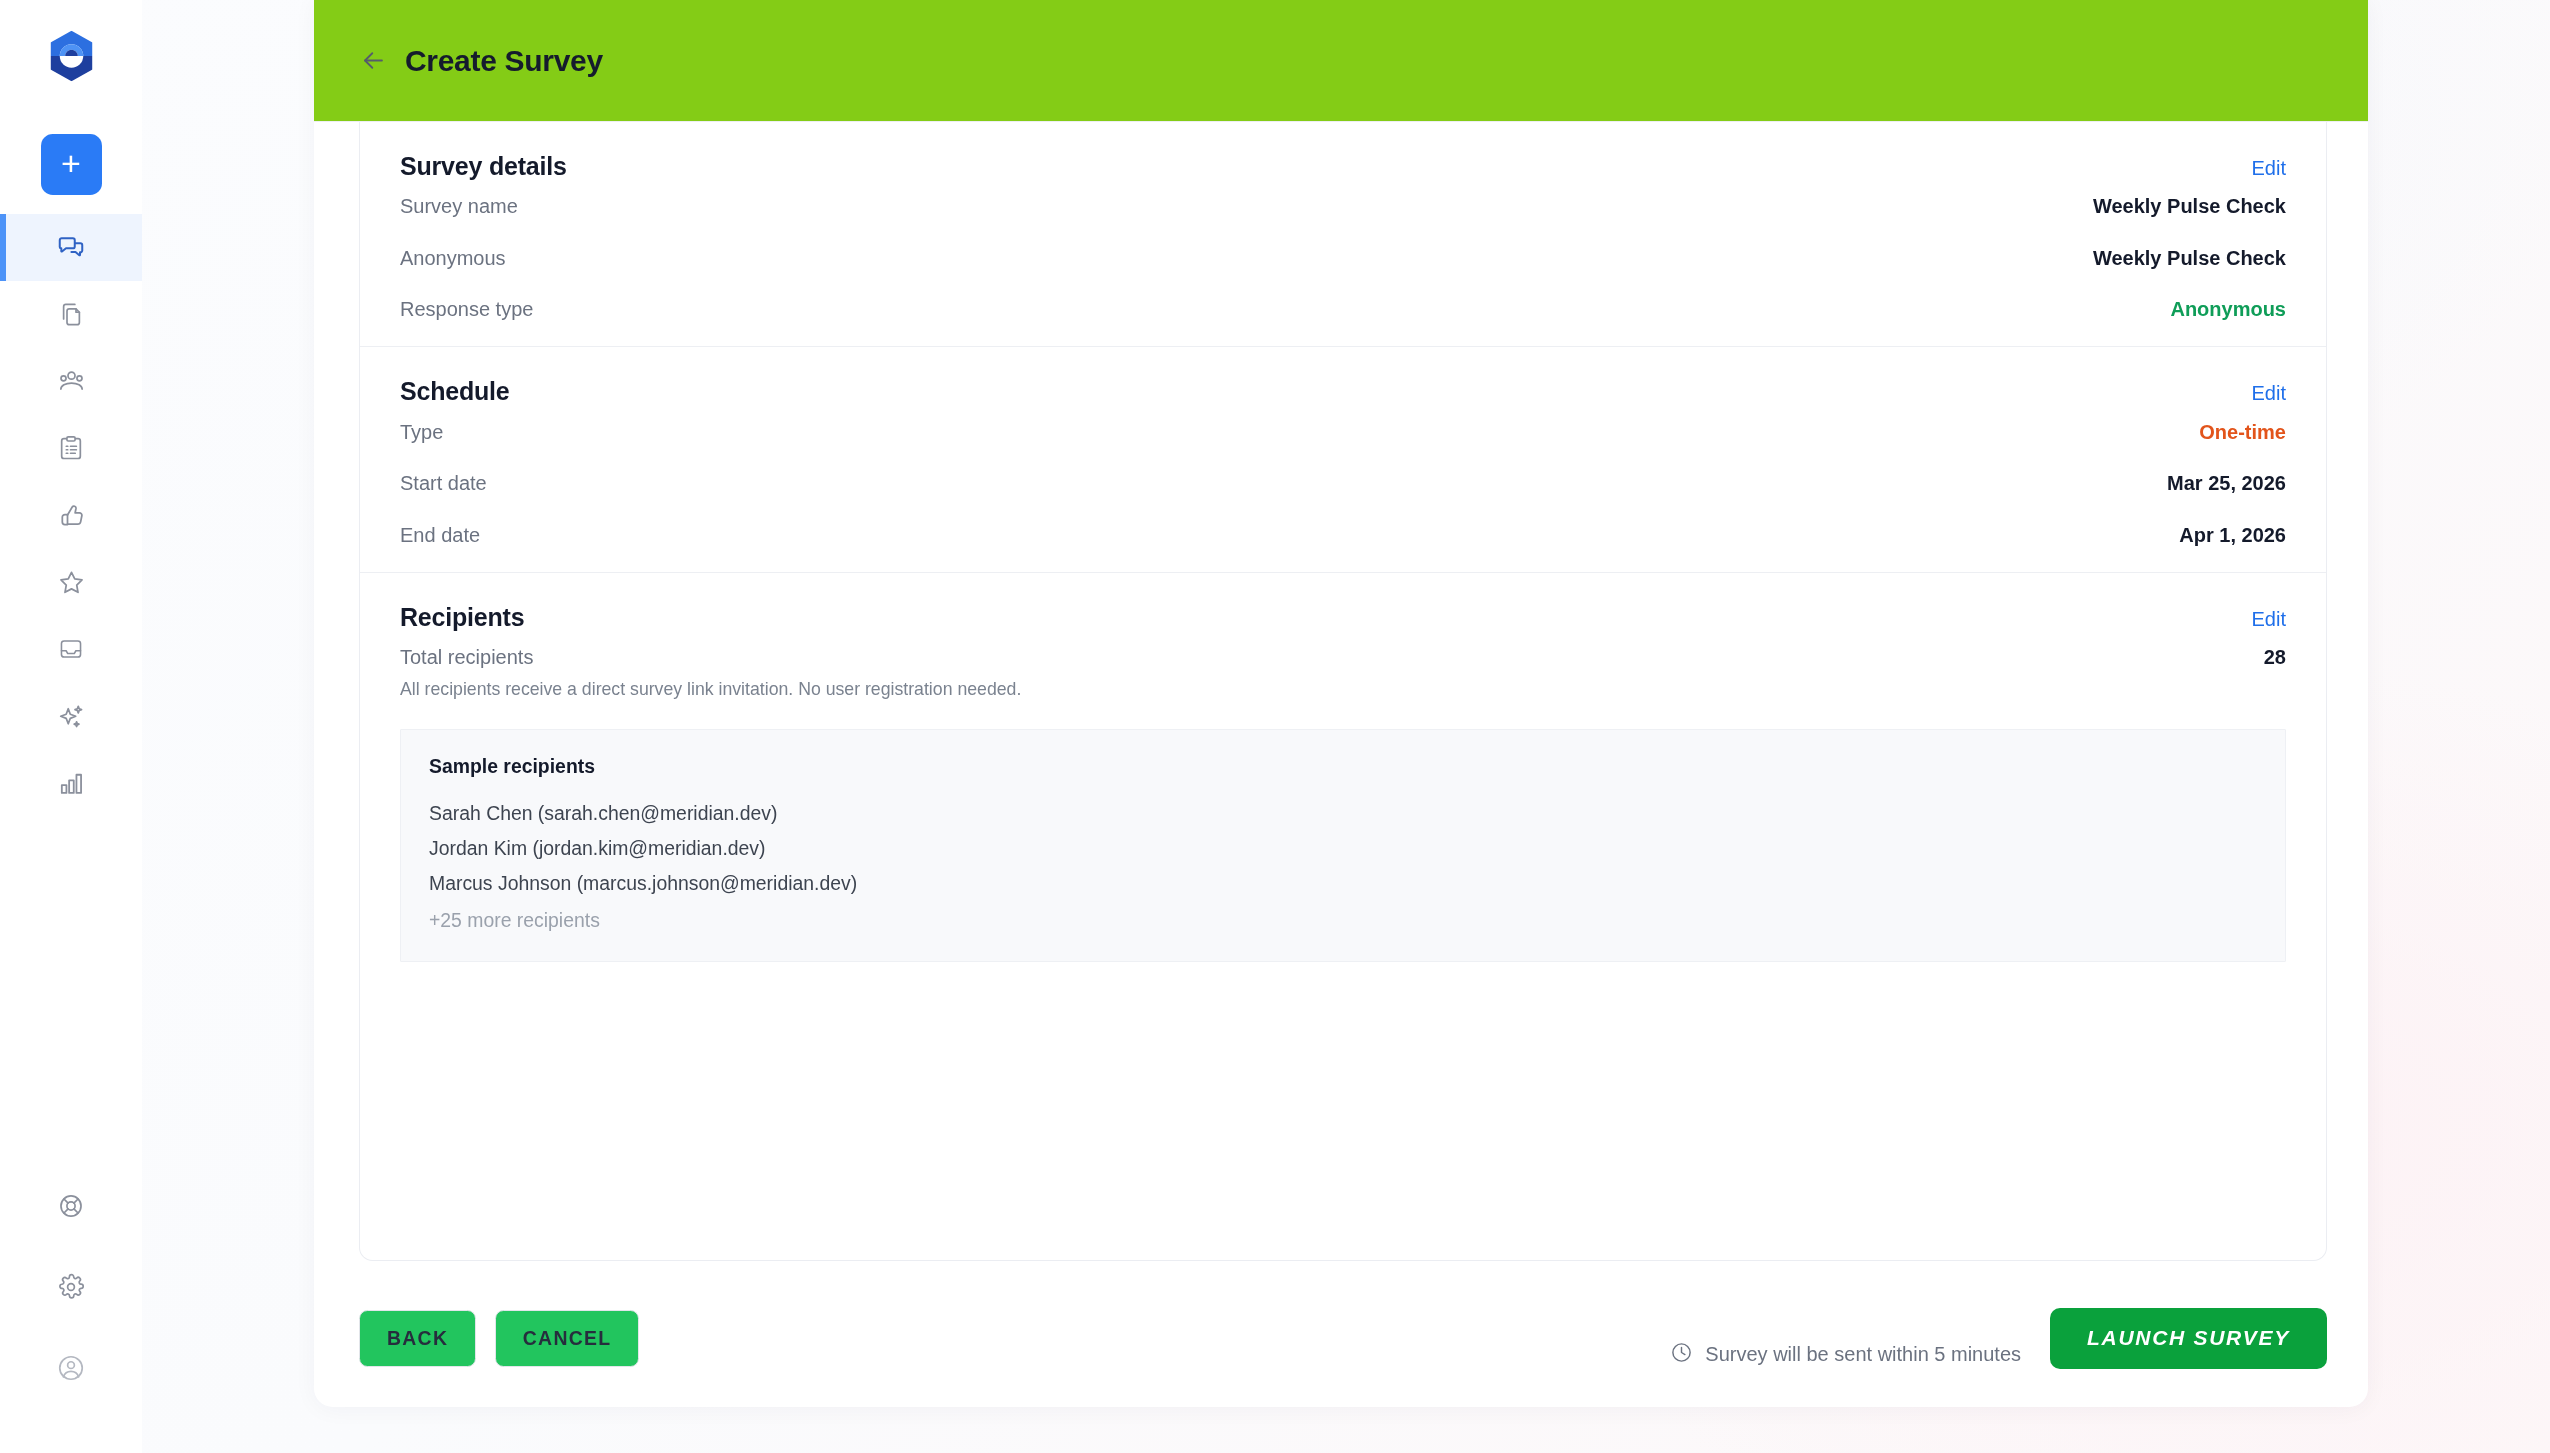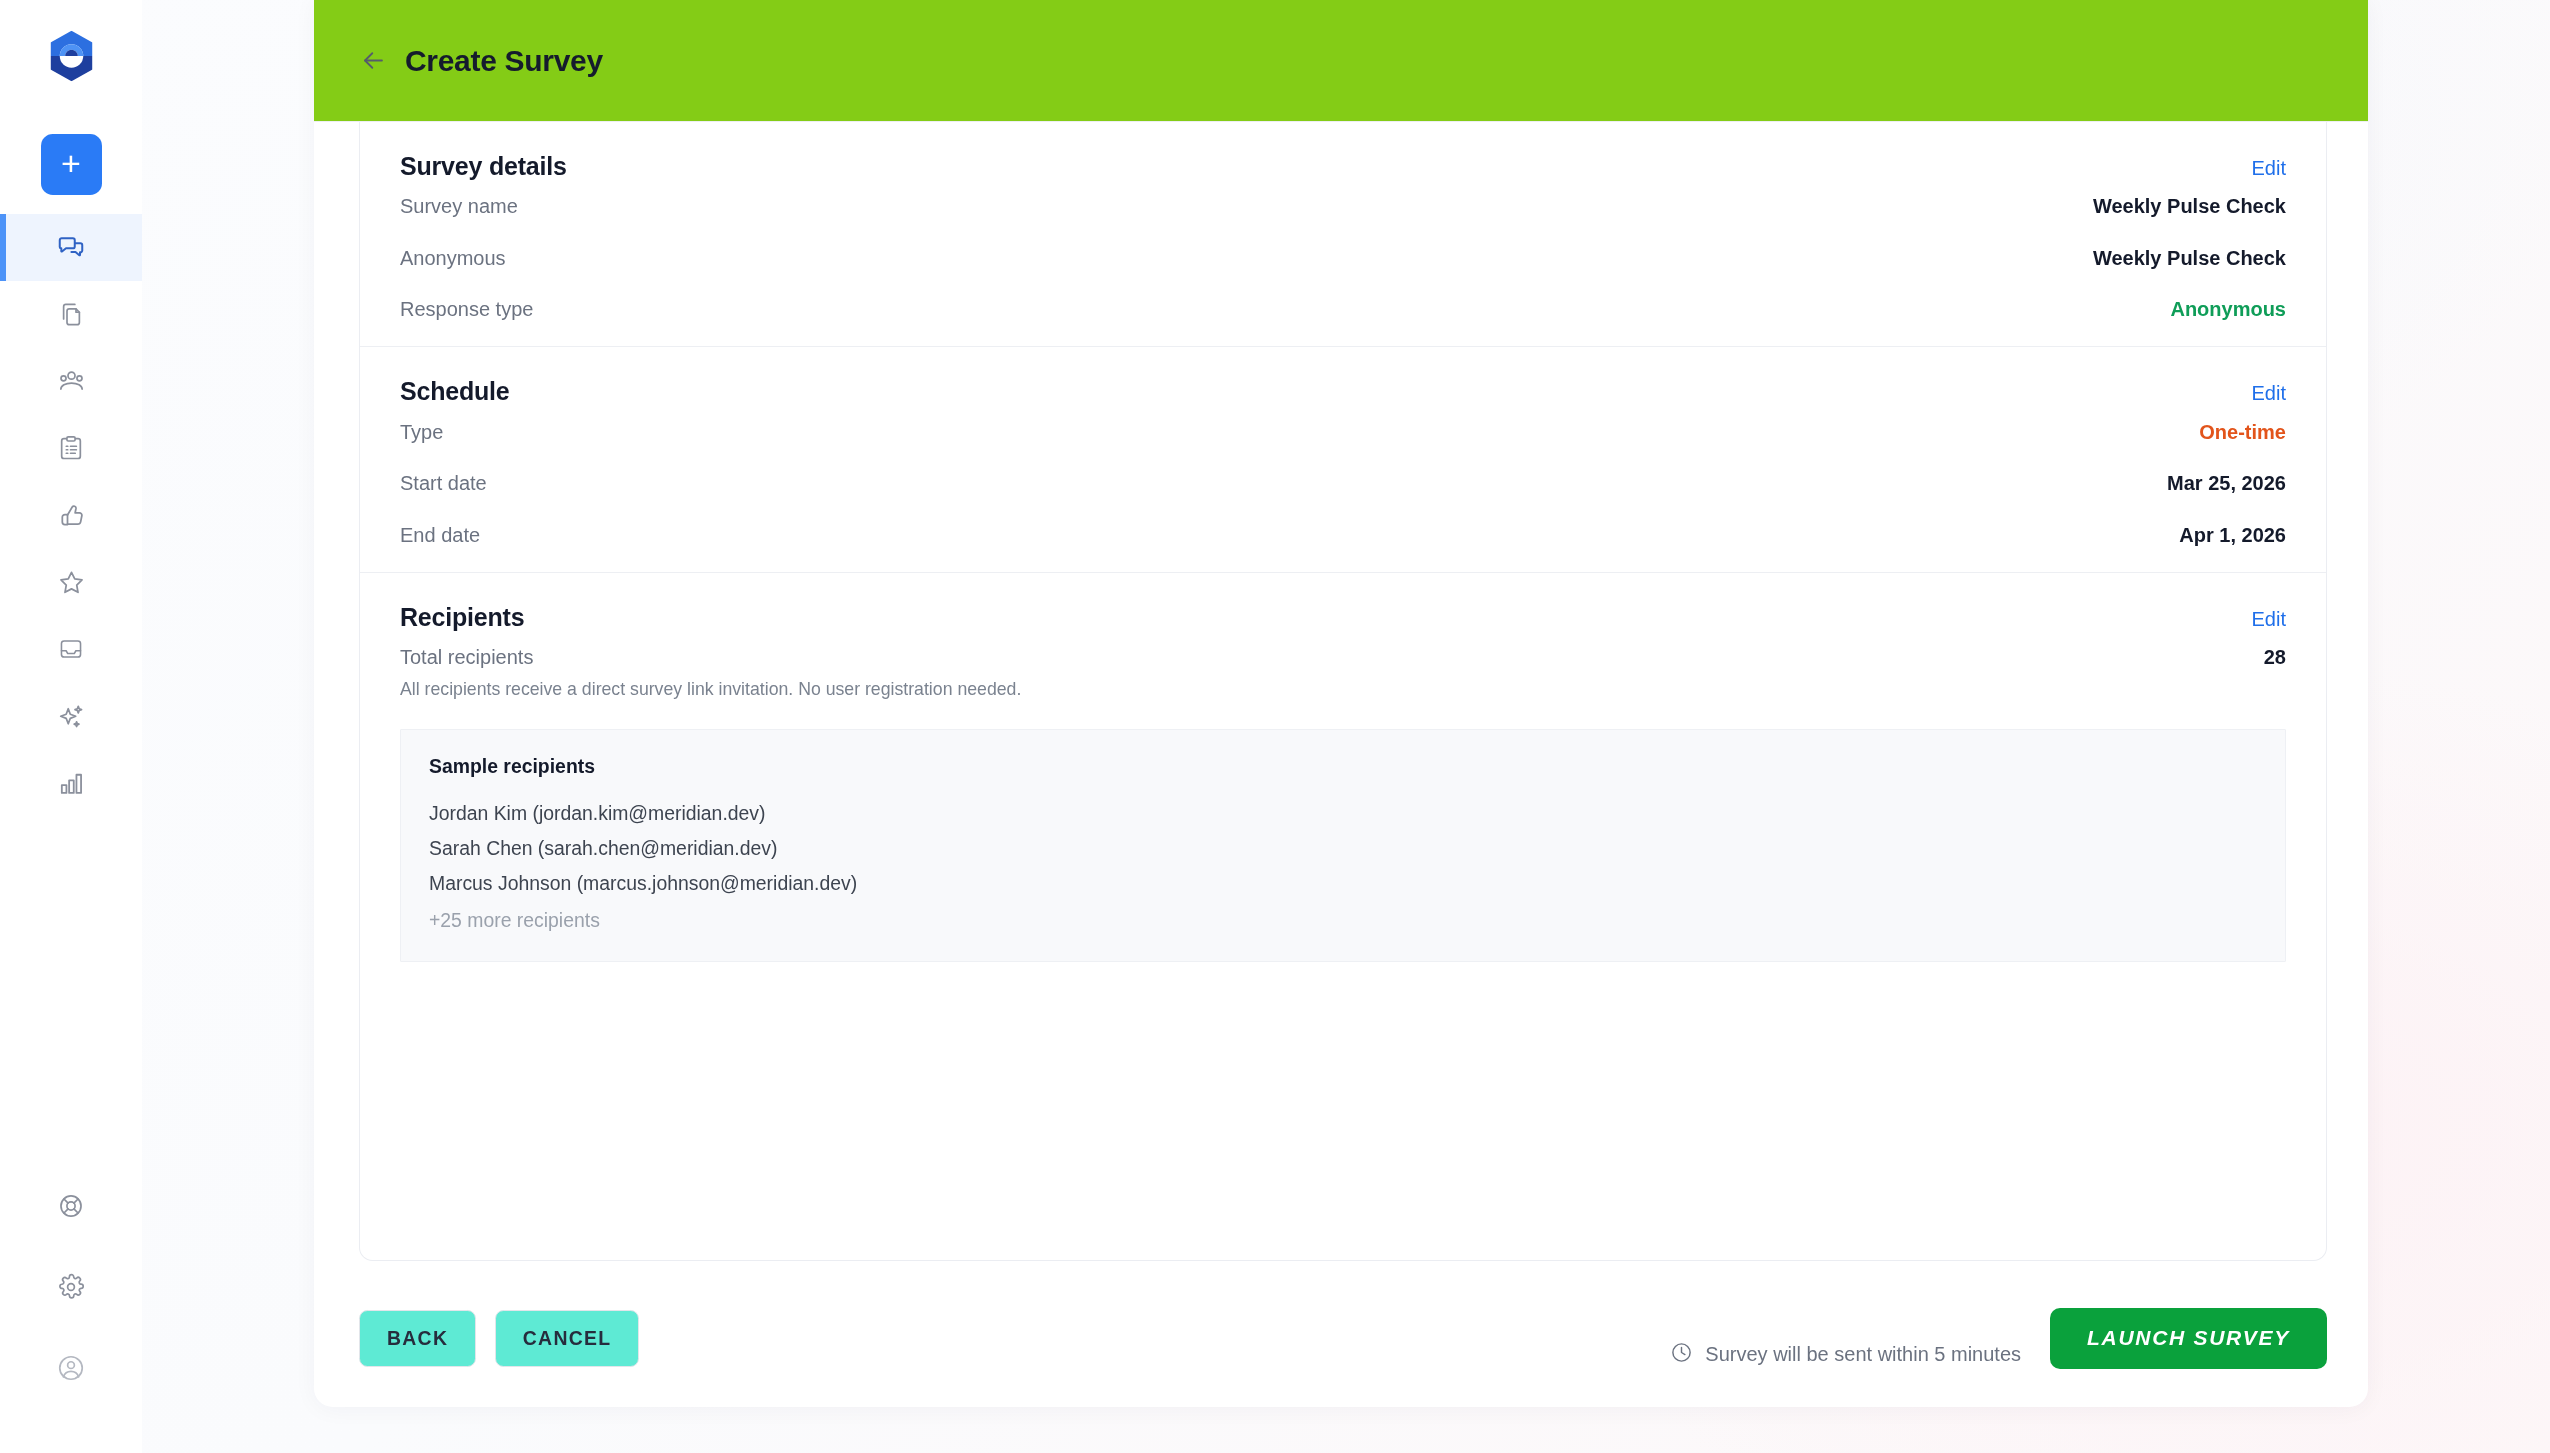--- a/index.html
+++ b/index.html
@@ -372,8 +372,8 @@
 
       <div class="sample-box">
         <div class="sample-title">Sample recipients</div>
+        <div class="sample-row">Sarah Chen (sarah.chen@meridian.dev)</div>
         <div class="sample-row">Jordan Kim (jordan.kim@meridian.dev)</div>
-        <div class="sample-row">Sarah Chen (sarah.chen@meridian.dev)</div>
         <div class="sample-row">Marcus Johnson (marcus.johnson@meridian.dev)</div>
         <div class="sample-more">+25 more recipients</div>
       </div>

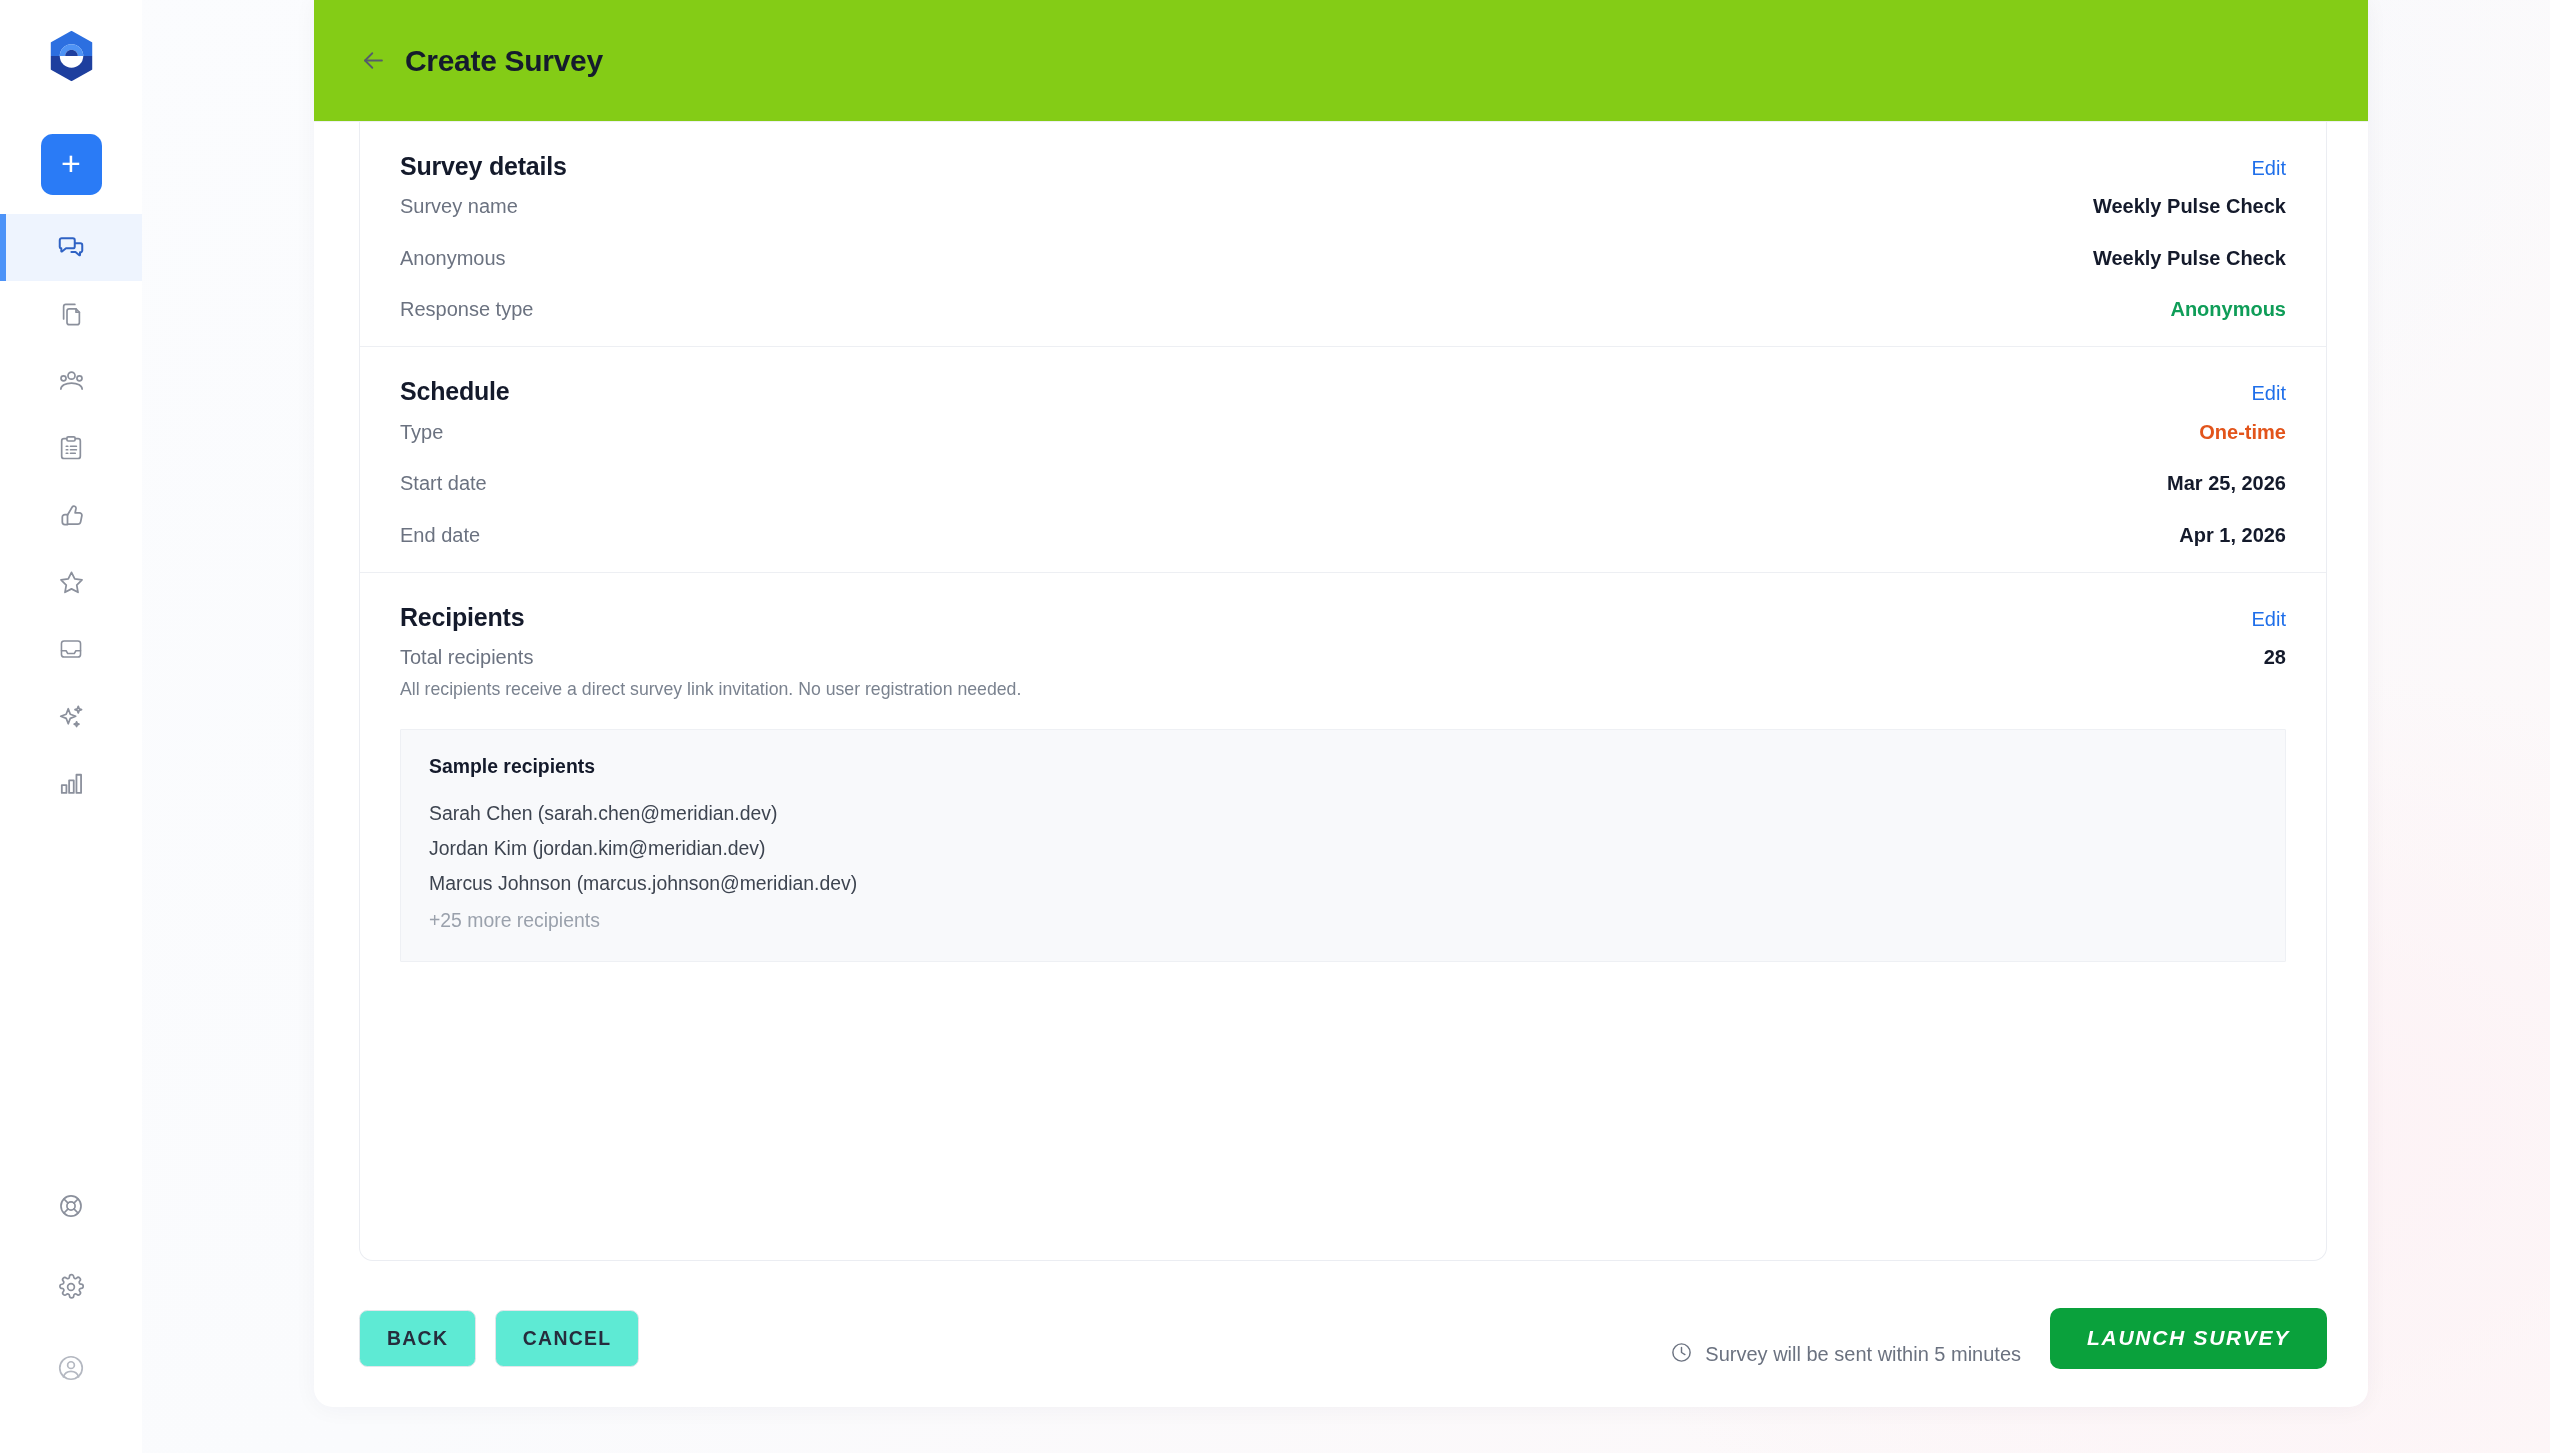--- a/index.html
+++ b/index.html
@@ -133,7 +133,7 @@
   .footer-left { display: flex; gap: 18.6px; }
   .btn-ghost {
     height: 57px; padding: 0 27px;
-    background: #5eead4; border: 0.8px solid #e2e5ea; border-radius: 8.4px;
+    background: #22c55e; border: 0.8px solid #e2e5ea; border-radius: 8.4px;
     font-family: "Liberation Sans", sans-serif;
     font-size: 19.4px; font-weight: 600; letter-spacing: 1.3px;
     color: #262d3d; cursor: pointer;

